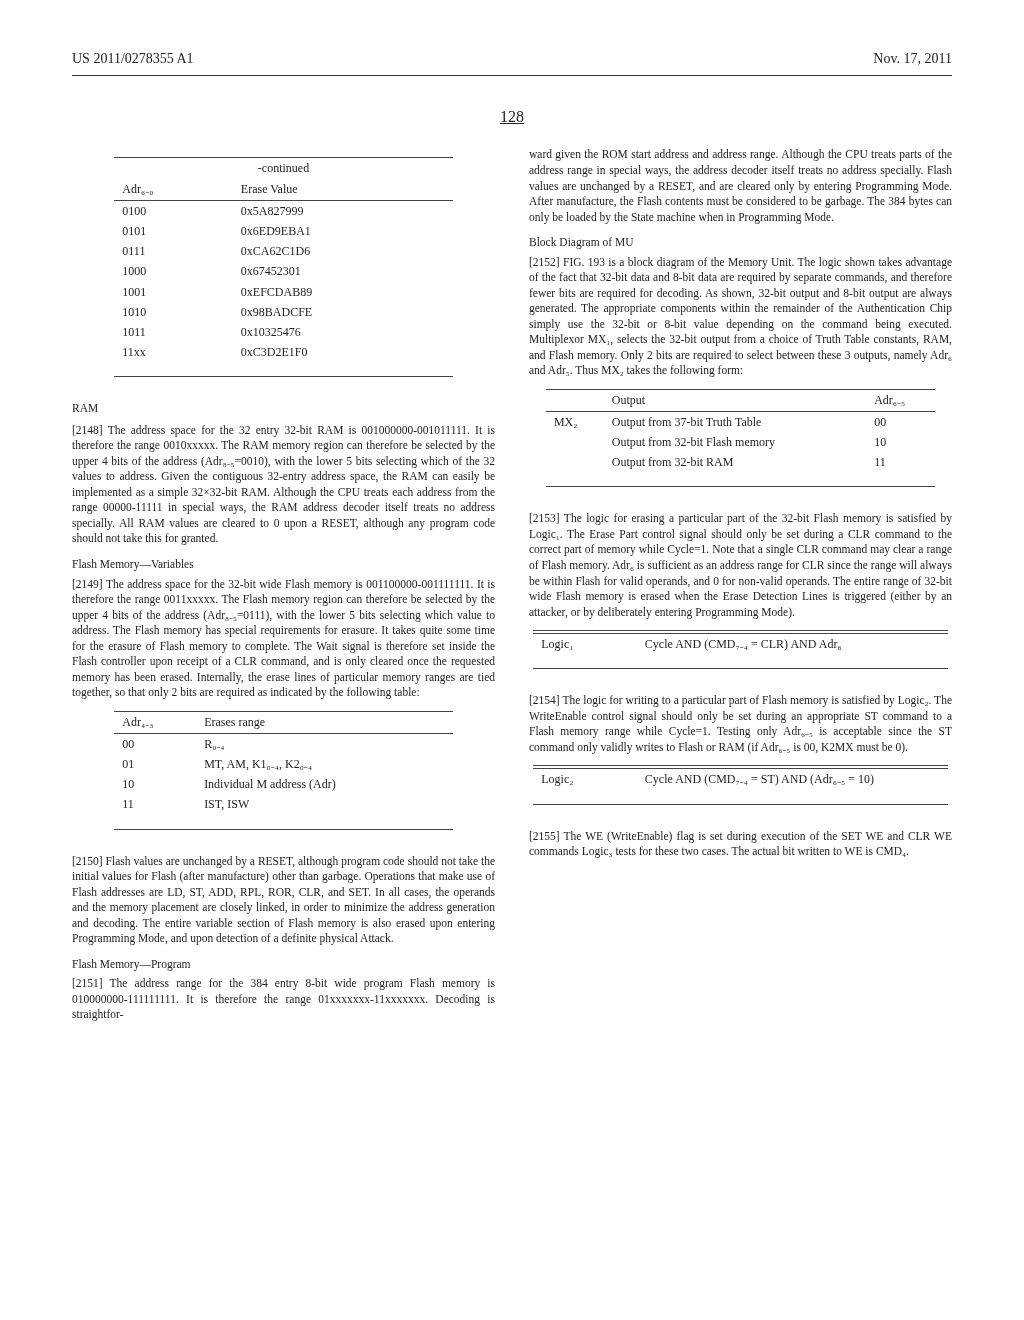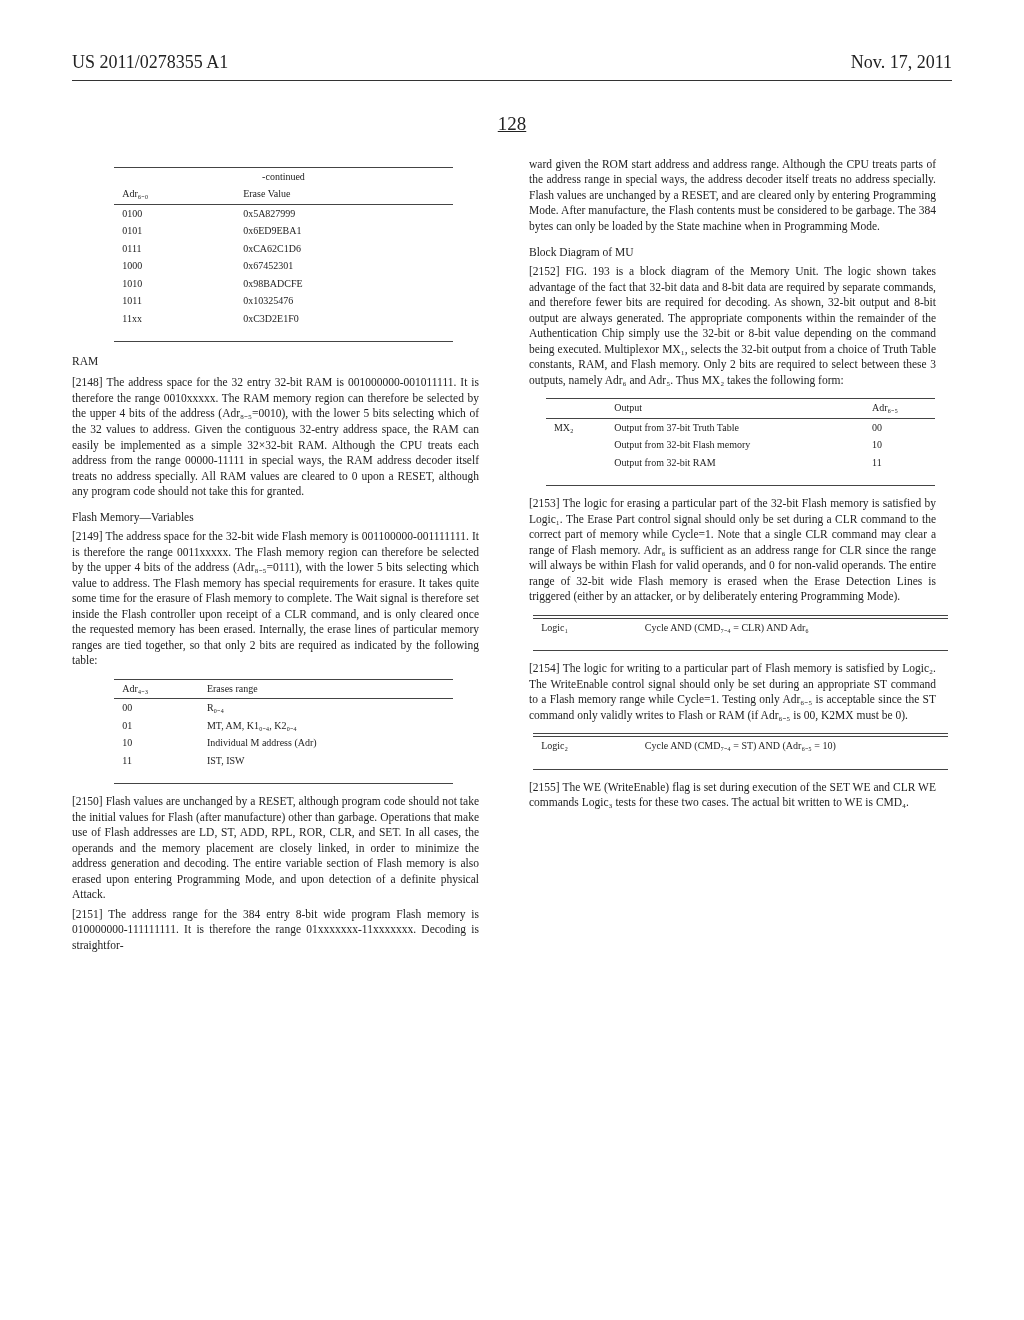--- a/index.html
+++ b/index.html
@@ -18,7 +18,7 @@
   .header {
     display: flex;
     justify-content: space-between;
-    font-size: 18px;
+    font-size: 14px;
     margin-bottom: 6px;
   }
   .rule {

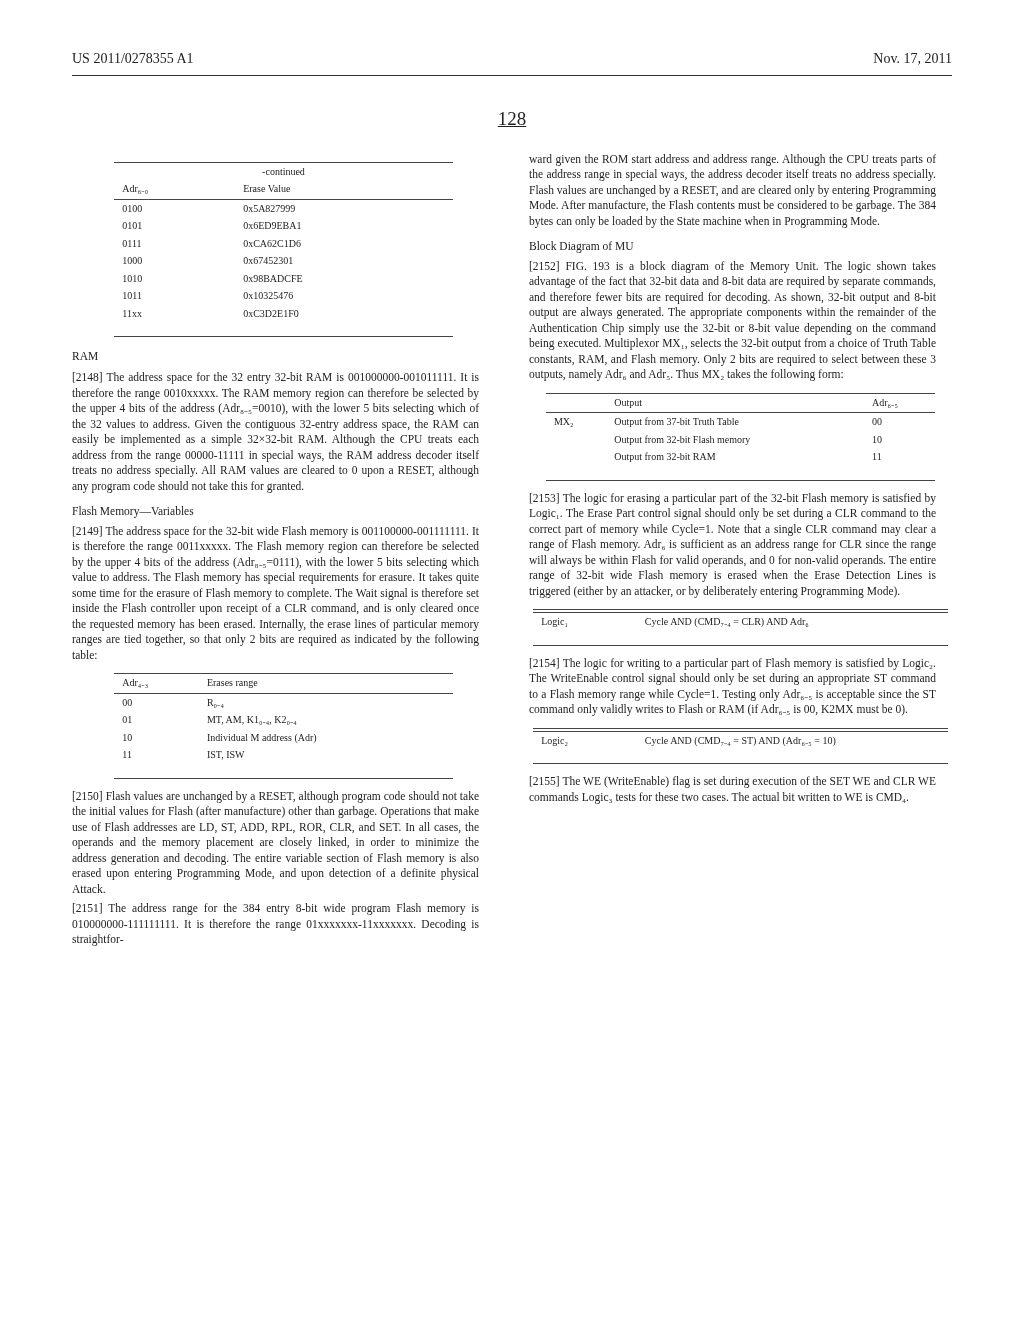--- a/index.html
+++ b/index.html
@@ -27,7 +27,7 @@
   }
   .pagenum {
     text-align: center;
-    font-size: 19px;
+    font-size: 16px;
     margin-bottom: 20px;
     text-decoration: underline;
   }

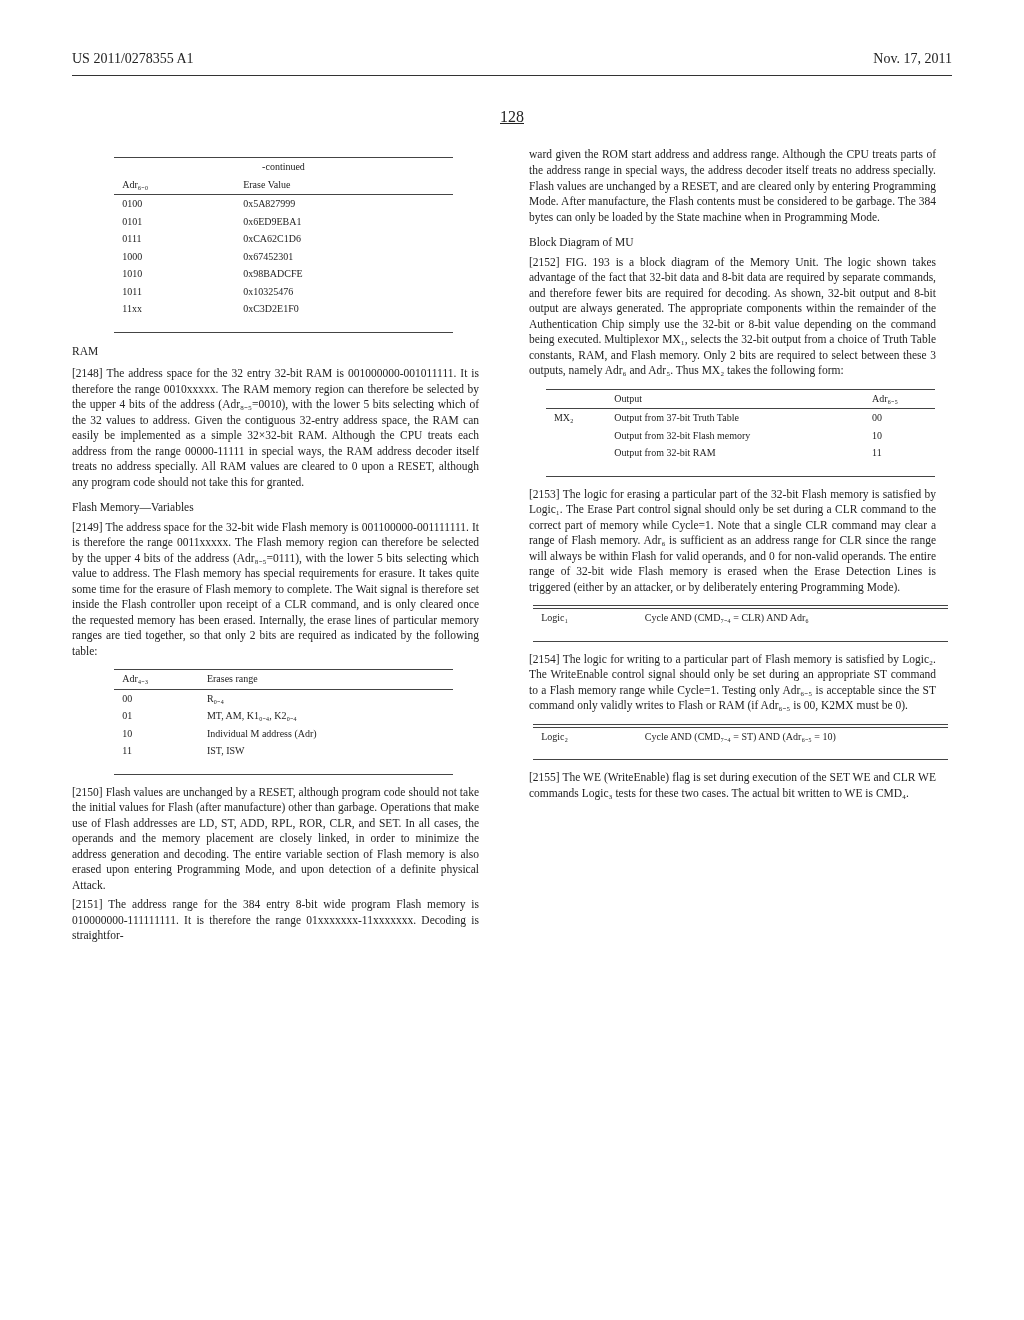--- a/index.html
+++ b/index.html
@@ -40,7 +40,7 @@
     min-width: 0;
   }
   .para {
-    margin: 0 16px 4px 0;
+    margin: 0 0 4px 0;
     text-align: justify;
   }
   .heading {

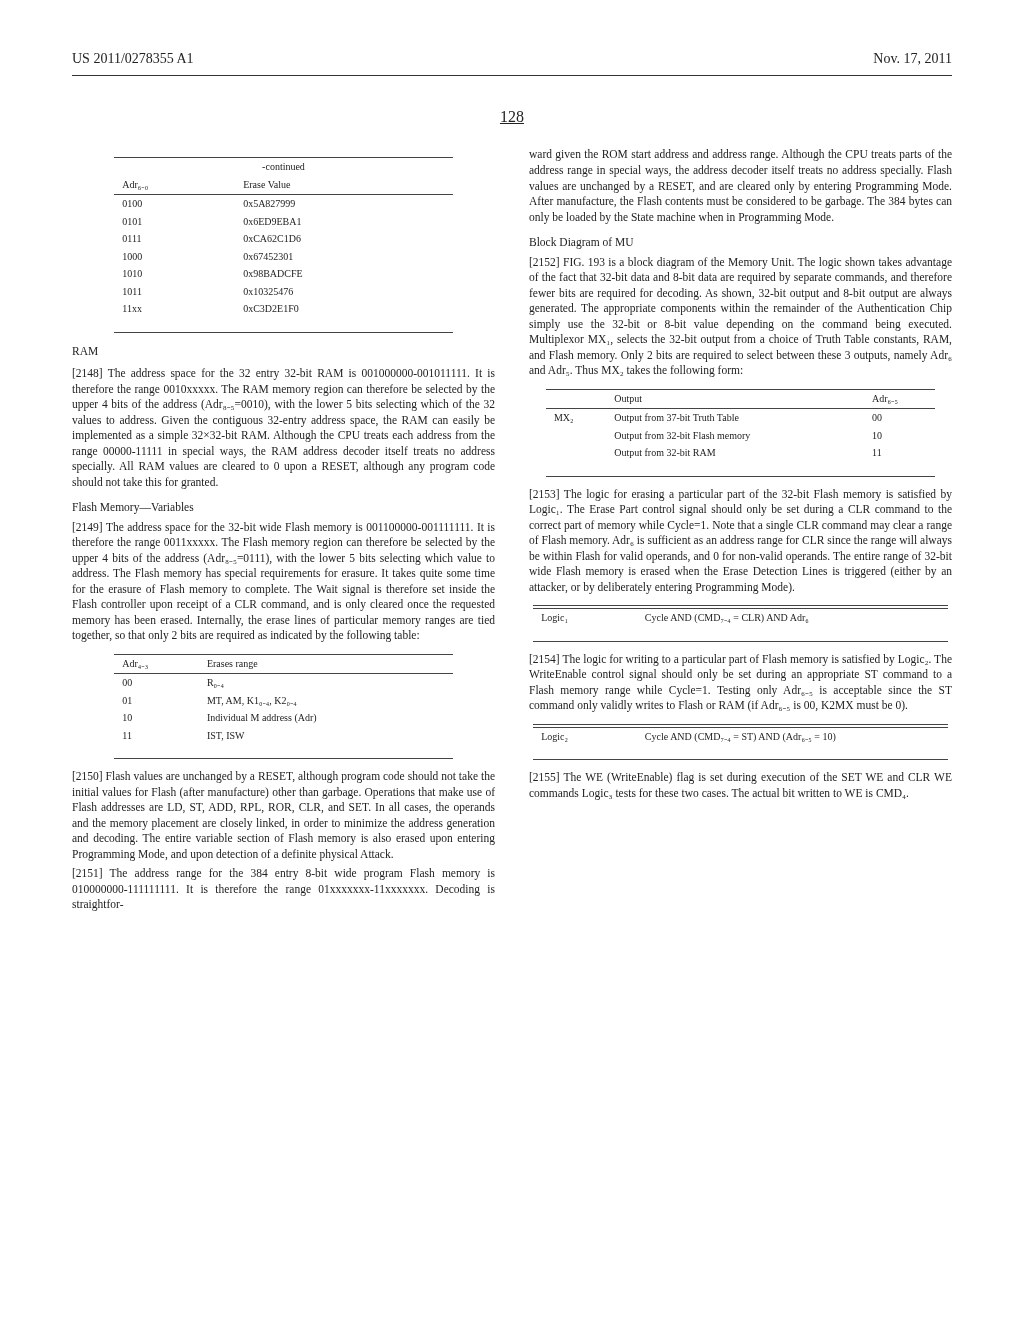--- a/index.html
+++ b/index.html
@@ -52,8 +52,8 @@
   }
   .tbl {
     width: 80%;
-    margin: 10px auto 10px auto;
-    font-size: 10px;
+    margin: 10px auto 24px auto;
+    font-size: 12px;
     border-collapse: collapse;
   }
   .tbl-wide {

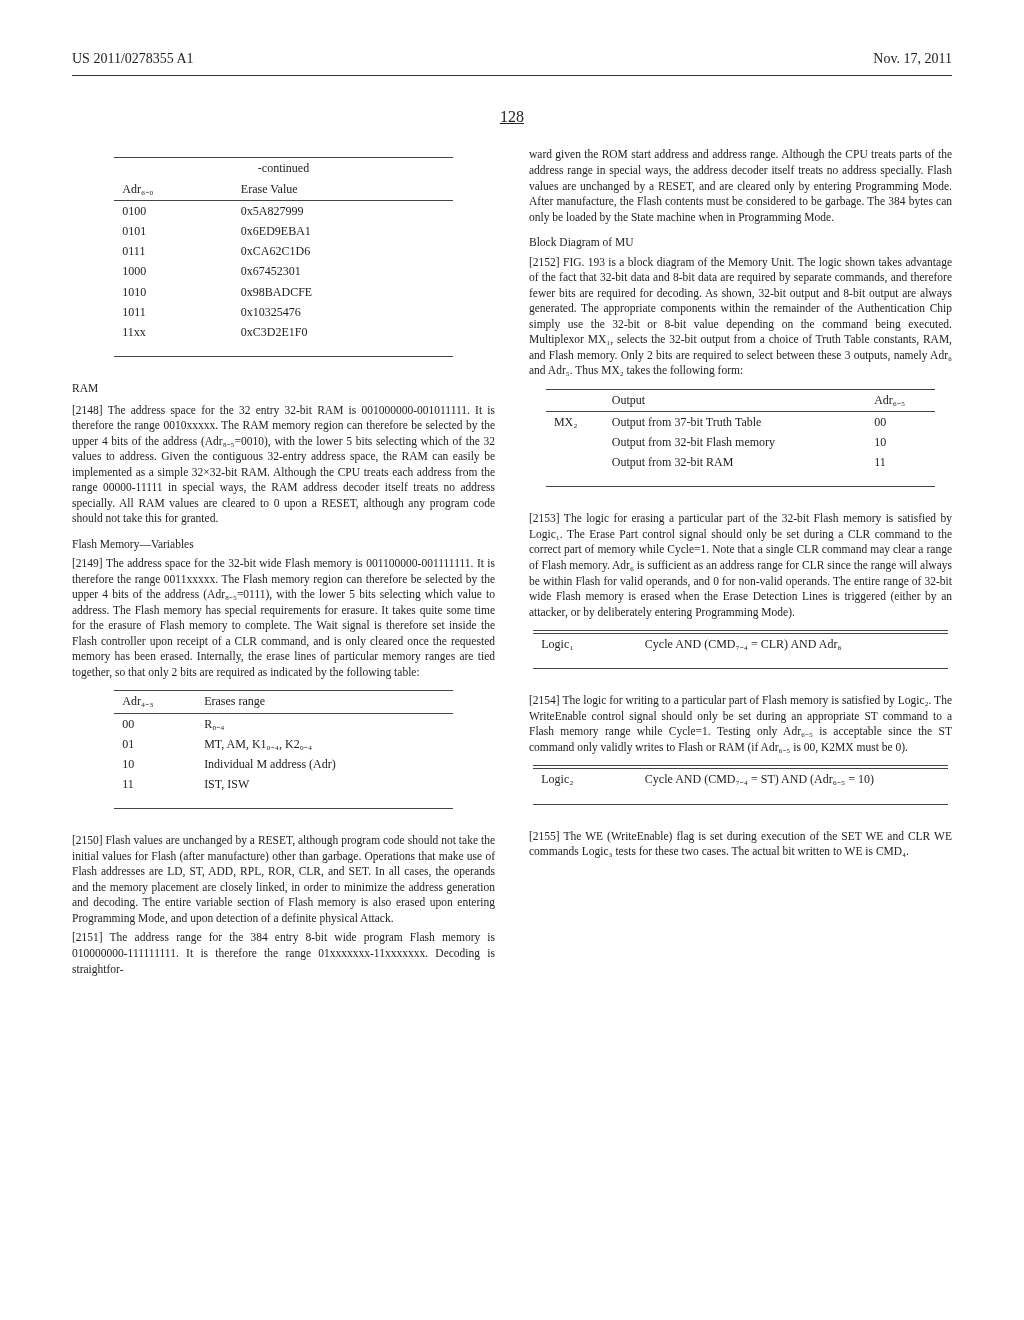--- a/index.html
+++ b/index.html
@@ -128,6 +128,10 @@
               <td>0x67452301</td>
             </tr>
         <tr>
+              <td>1001</td>
+              <td>0xEFCDAB89</td>
+            </tr>
+        <tr>
               <td>1010</td>
               <td>0x98BADCFE</td>
             </tr>

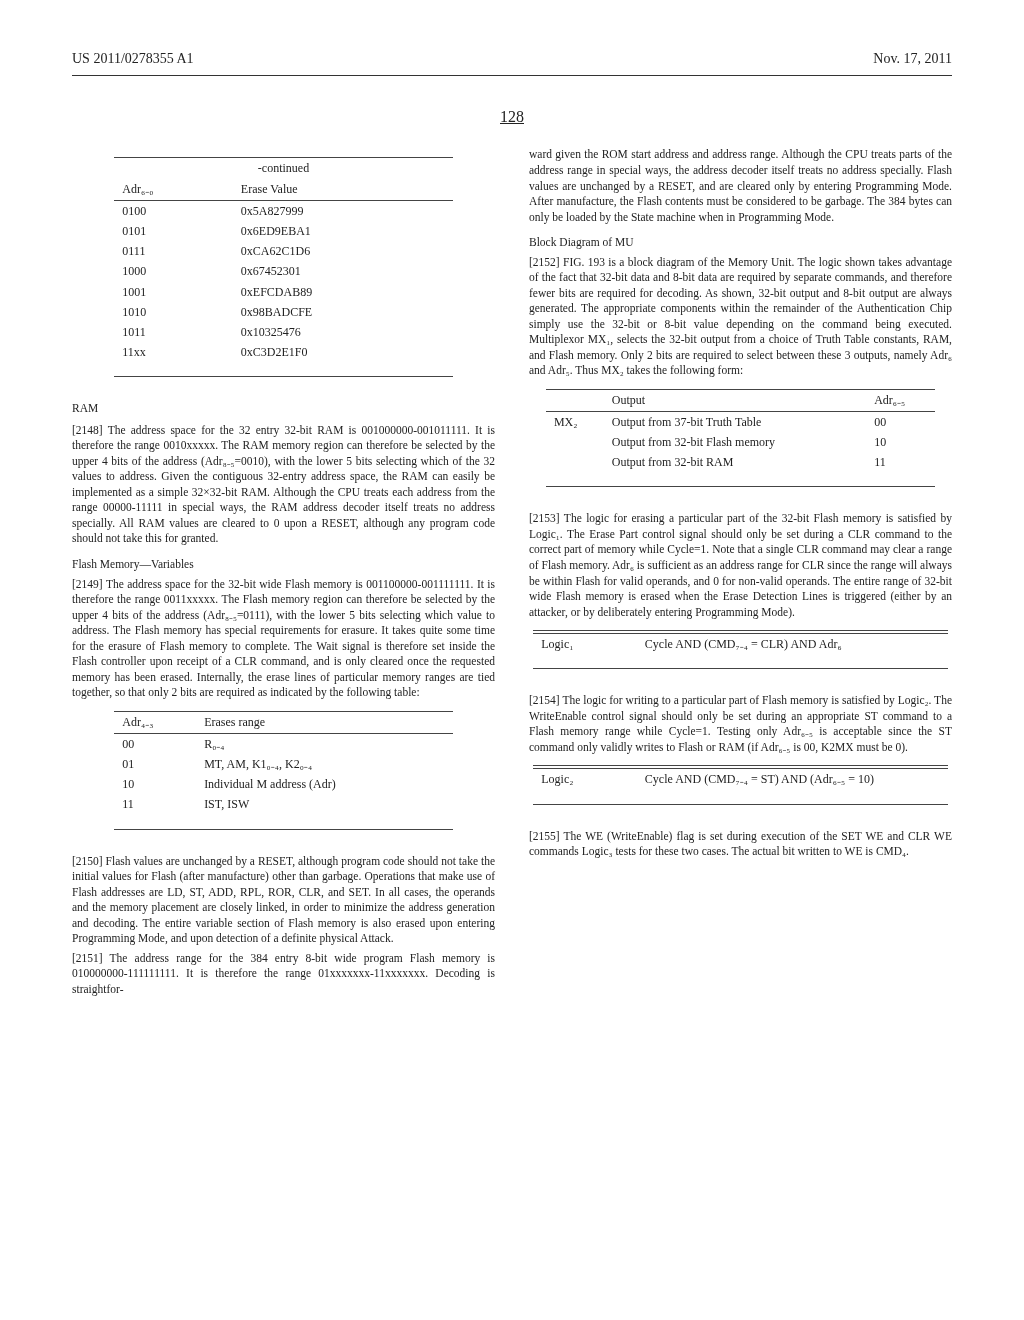--- a/index.html
+++ b/index.html
@@ -179,6 +179,7 @@
 
       <p class="para">[2150]  Flash values are unchanged by a RESET, although program code should not take the initial values for Flash (after manufacture) other than garbage. Operations that make use of Flash addresses are LD, ST, ADD, RPL, ROR, CLR, and SET. In all cases, the operands and the memory placement are closely linked, in order to minimize the address generation and decoding. The entire variable section of Flash memory is also erased upon entering Programming Mode, and upon detection of a definite physical Attack.</p>
 
+      <p class="subhead">Flash Memory—Program</p>
       <p class="para">[2151]  The address range for the 384 entry 8-bit wide program Flash memory is 010000000-111111111. It is therefore the range 01xxxxxxx-11xxxxxxx. Decoding is straightfor-</p>
     </div>
 

